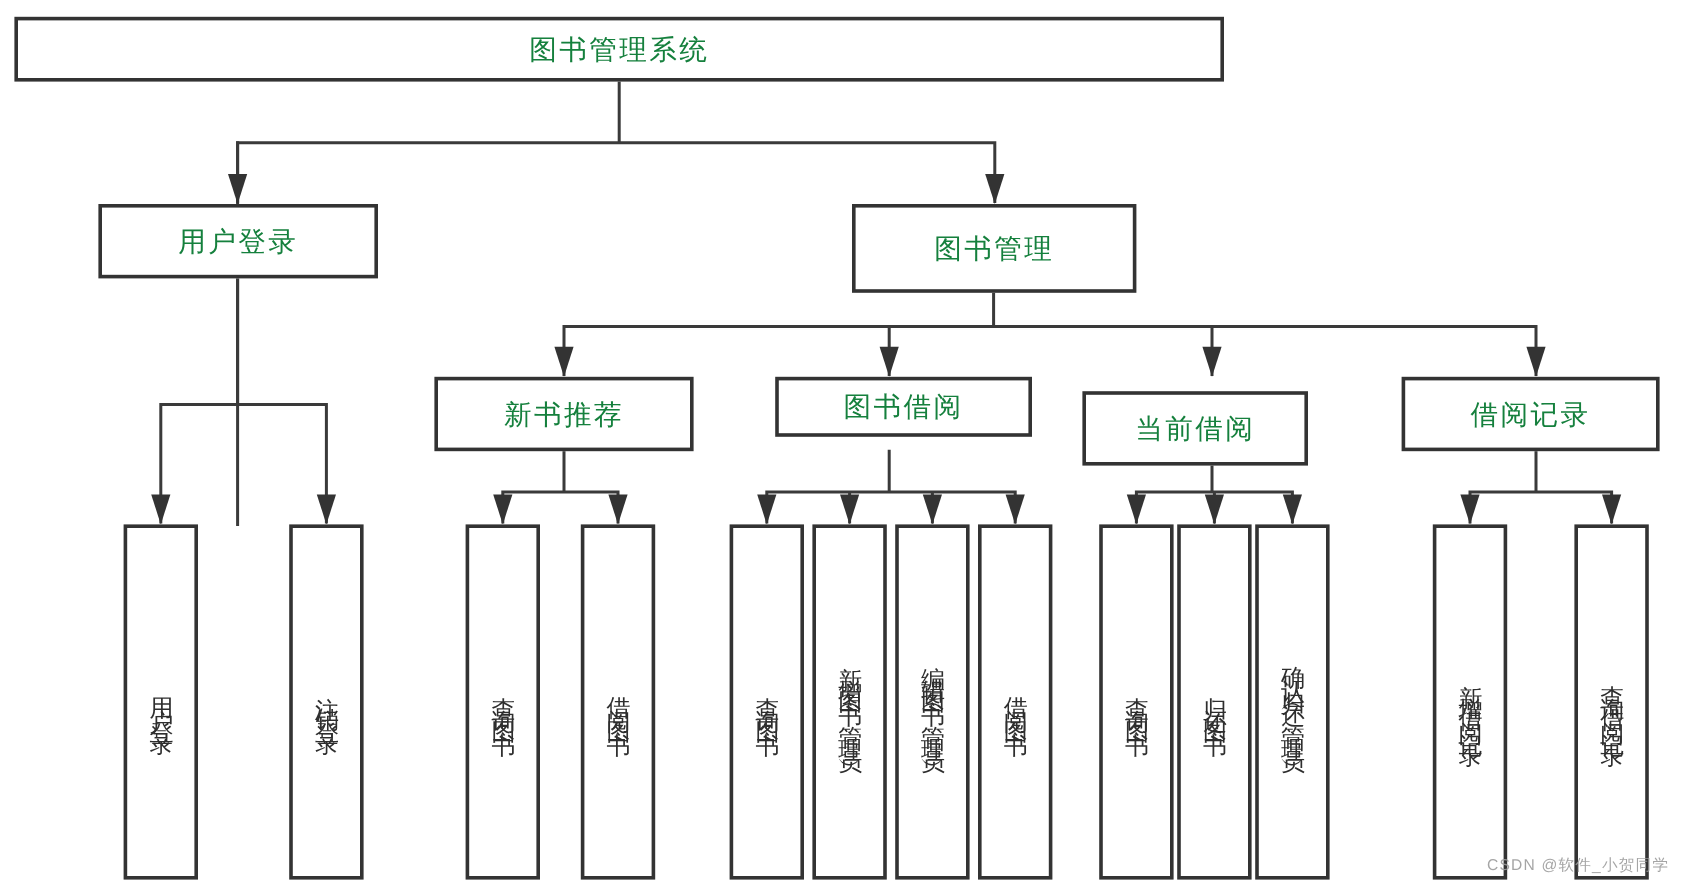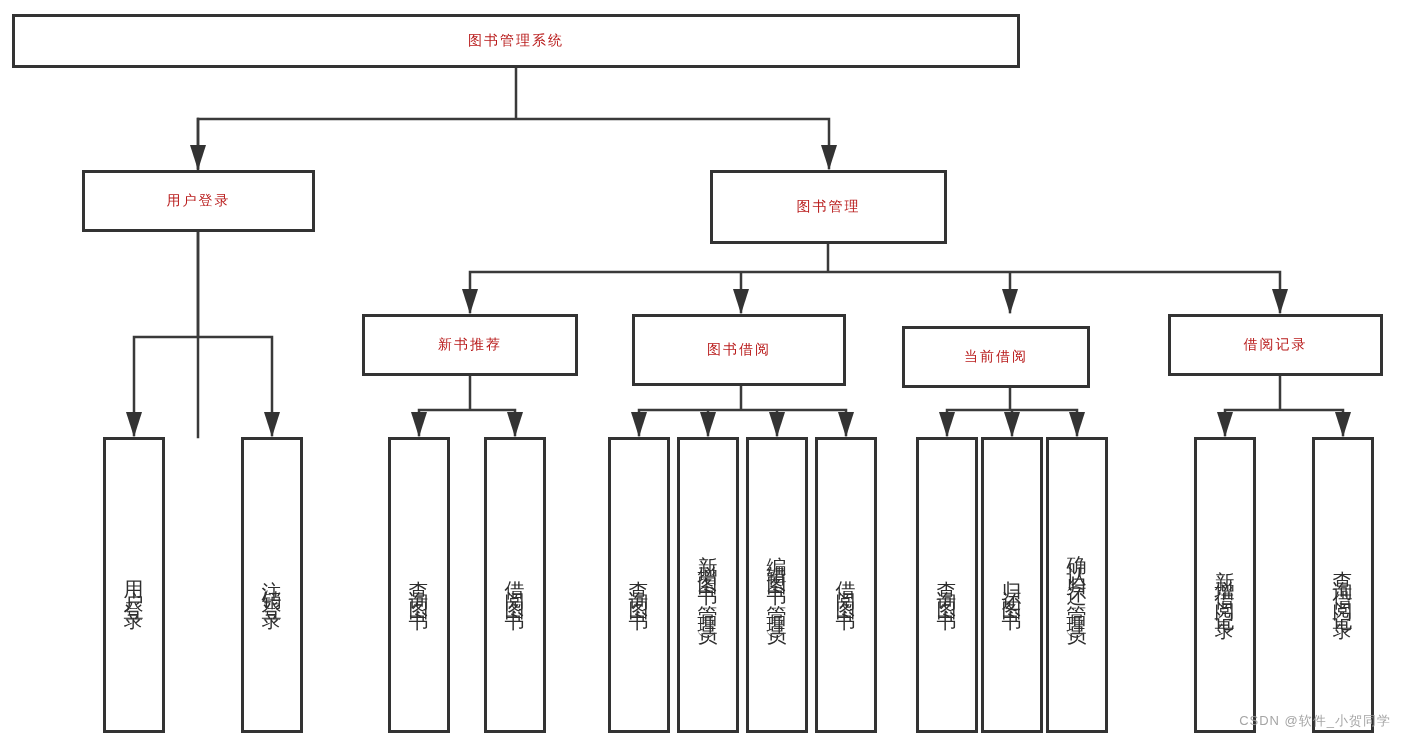--- a/index.html
+++ b/index.html
@@ -43,8 +43,8 @@
     justify-content: center;
   }
   .lbl {
-    color: #b91c1c;
-    font-size: 14px;
+    color: #15803d;
+    font-size: 23px;
     letter-spacing: 2px;
     white-space: nowrap;
   }

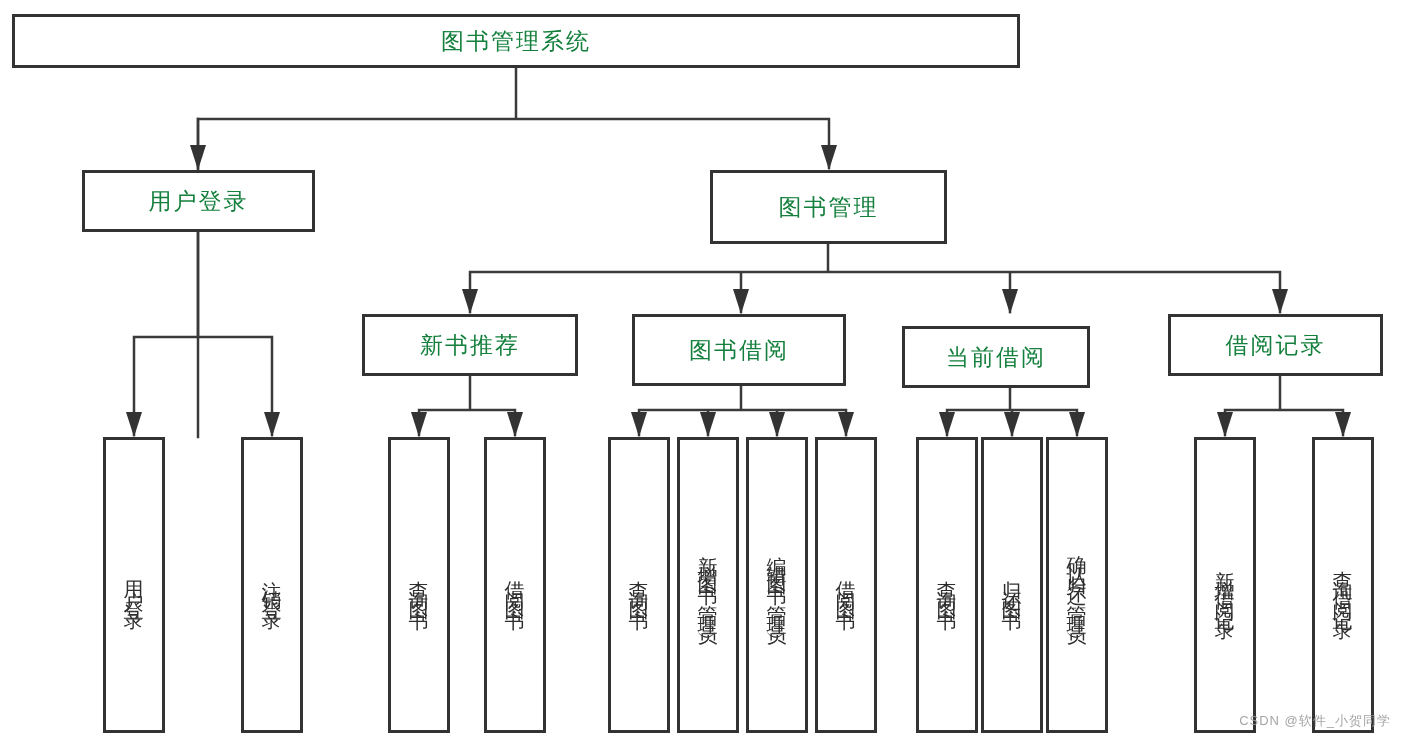--- a/index.html
+++ b/index.html
@@ -138,7 +138,7 @@
   <div class="node" style="left:362px; top:314px; width:216px; height:62px;">
     <span class="lbl">新书推荐</span>
   </div>
-  <div class="node" style="left:632px; top:314px; width:214px; height:72px;">
+  <div class="node" style="left:646px; top:314px; width:214px; height:50px;">
     <span class="lbl">图书借阅</span>
   </div>
   <div class="node" style="left:902px; top:326px; width:188px; height:62px;">

